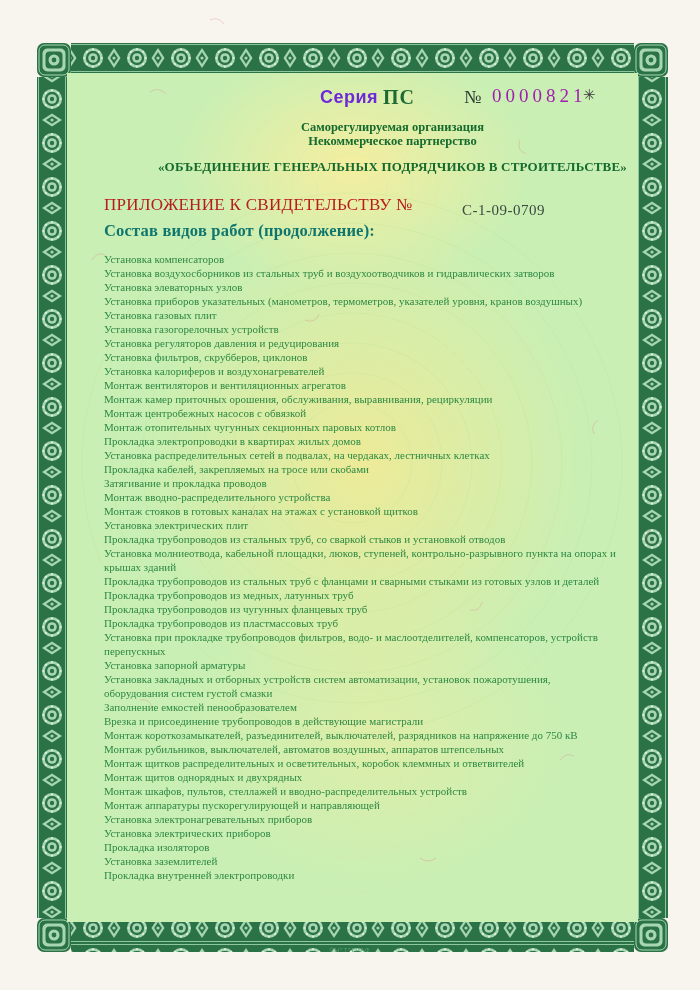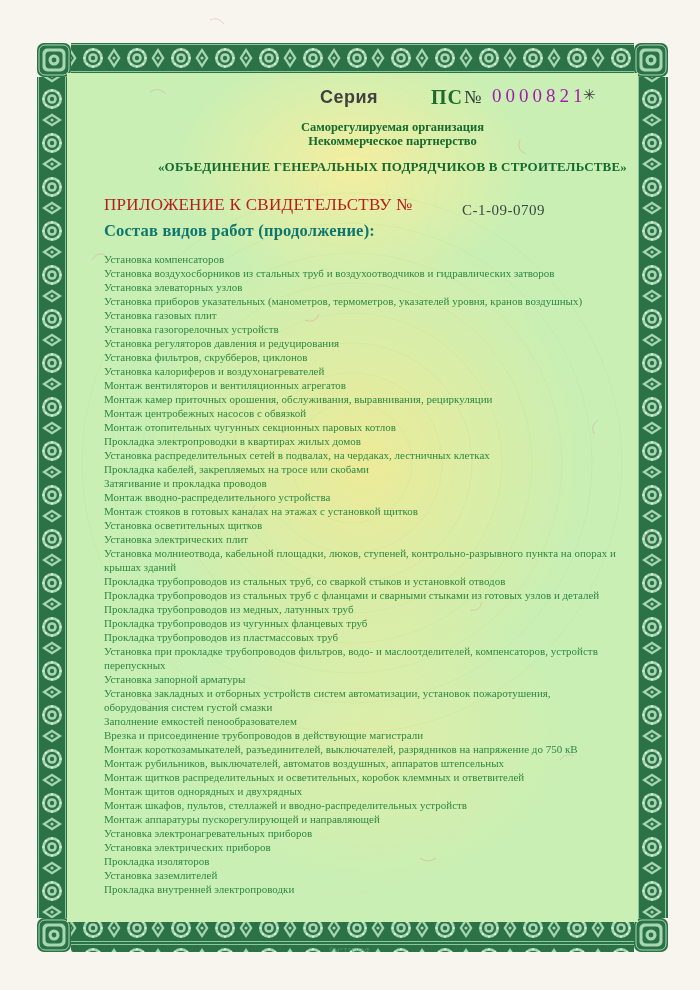--- a/index.html
+++ b/index.html
@@ -25,7 +25,7 @@
   .serial-series-label{
     position:absolute;left:320px;top:87px;
     font-family:"Liberation Sans",sans-serif;font-weight:bold;
-    font-size:18px;color:#404040;letter-spacing:.5px;
+    font-size:18px;color:#6d28d9;letter-spacing:.5px;
   }
   .serial-series-value{
     position:absolute;left:383px;top:86px;

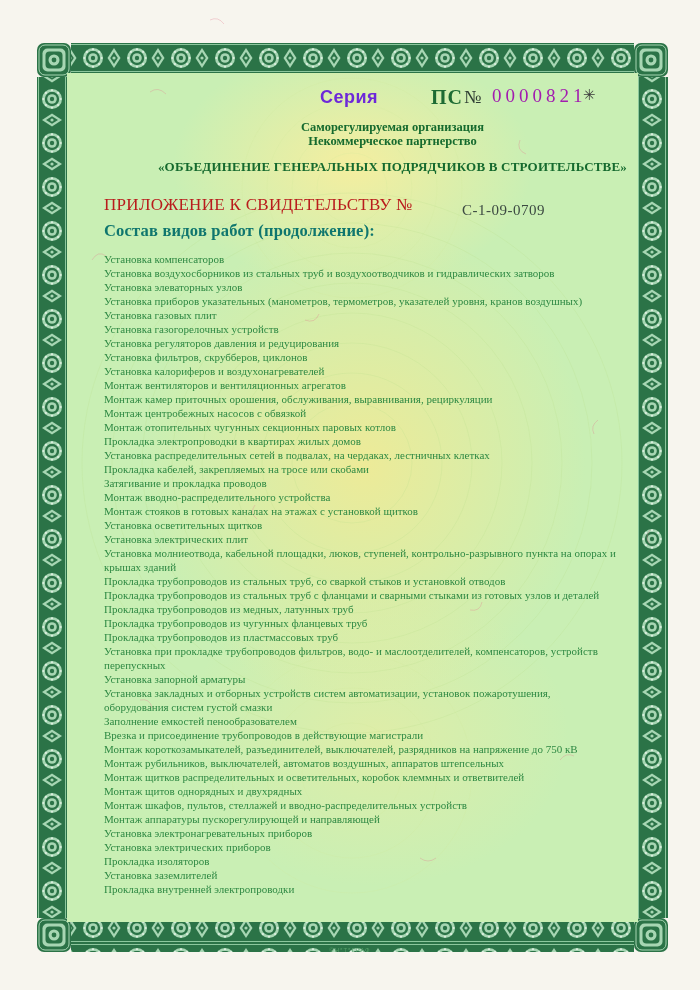--- a/index.html
+++ b/index.html
@@ -29,7 +29,7 @@
   }
   .serial-series-value{
     position:absolute;left:383px;top:86px;
-    font-weight:bold;font-size:20px;color:#1d6b33;letter-spacing:1px;margin-left:48px;
+    font-weight:bold;font-size:20px;color:#1d6b33;letter-spacing:1px;
   }
   .serial-no-sign{
     position:absolute;left:464px;top:87px;

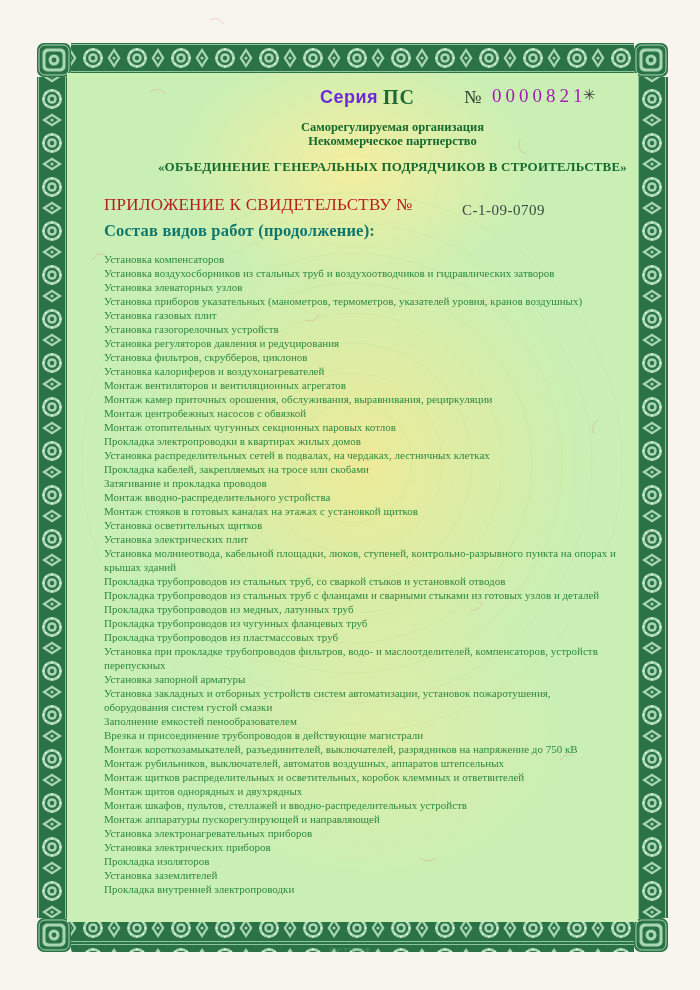--- a/index.html
+++ b/index.html
@@ -214,7 +214,6 @@
       <div class="work-item">Затягивание и прокладка проводов</div>
       <div class="work-item">Монтаж вводно-распределительного устройства</div>
       <div class="work-item">Монтаж стояков в готовых каналах на этажах с установкой щитков</div>
-      <div class="work-item">Установка осветительных щитков</div>
       <div class="work-item">Установка электрических плит</div>
       <div class="work-item">Установка молниеотвода, кабельной площадки, люков, ступеней, контрольно-разрывного пункта на опорах и крышах зданий</div>
       <div class="work-item">Прокладка трубопроводов из стальных труб, со сваркой стыков и установкой отводов</div>

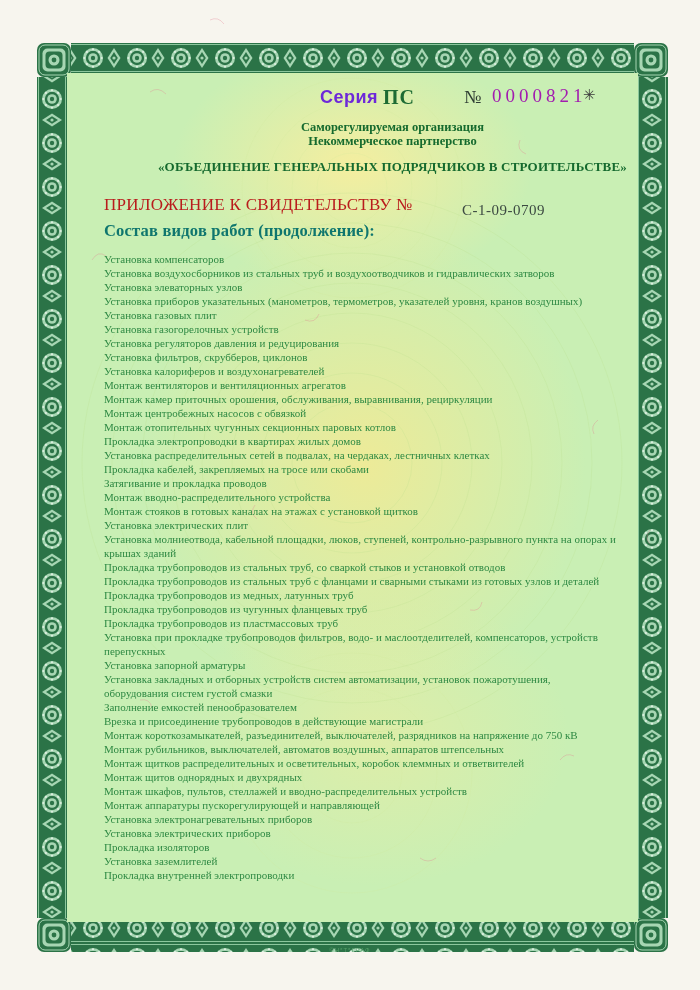--- a/index.html
+++ b/index.html
@@ -215,8 +215,8 @@
       <div class="work-item">Монтаж вводно-распределительного устройства</div>
       <div class="work-item">Монтаж стояков в готовых каналах на этажах с установкой щитков</div>
       <div class="work-item">Установка электрических плит</div>
+      <div class="work-item">Прокладка трубопроводов из стальных труб, со сваркой стыков и установкой отводов</div>
       <div class="work-item">Установка молниеотвода, кабельной площадки, люков, ступеней, контрольно-разрывного пункта на опорах и крышах зданий</div>
-      <div class="work-item">Прокладка трубопроводов из стальных труб, со сваркой стыков и установкой отводов</div>
       <div class="work-item">Прокладка трубопроводов из стальных труб с фланцами и сварными стыками из готовых узлов и деталей</div>
       <div class="work-item">Прокладка трубопроводов из медных, латунных труб</div>
       <div class="work-item">Прокладка трубопроводов из чугунных фланцевых труб</div>

